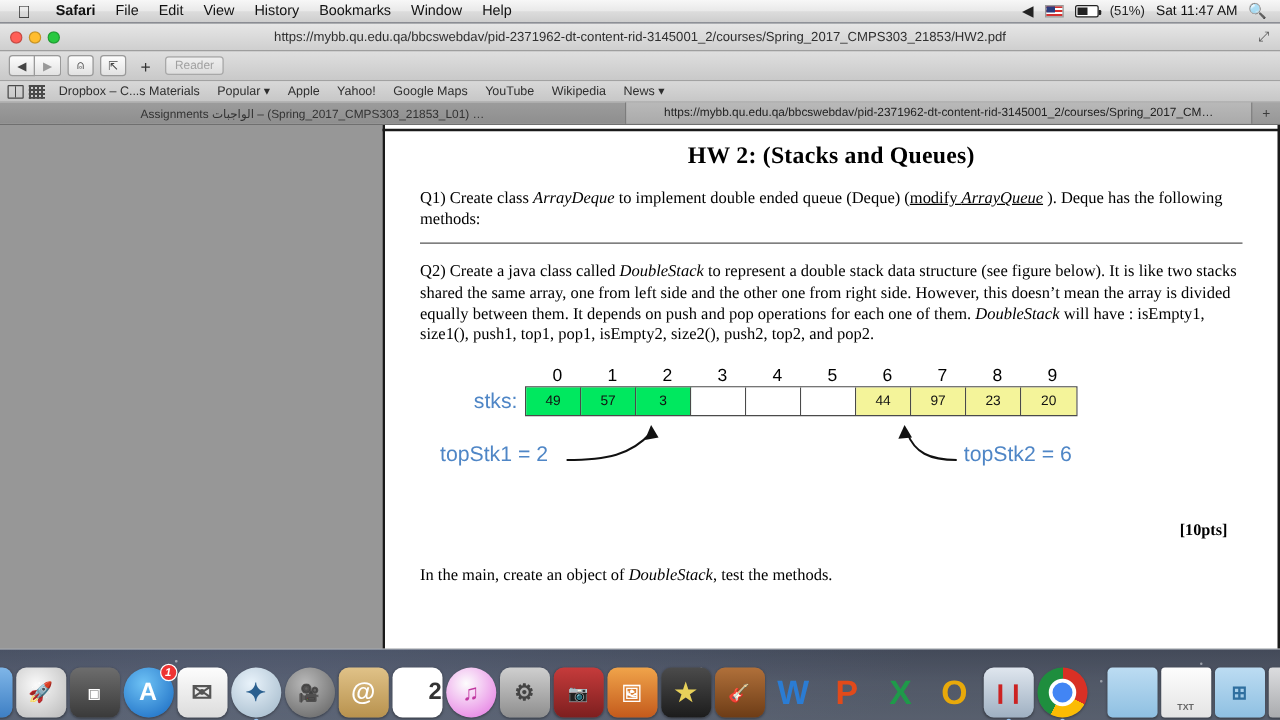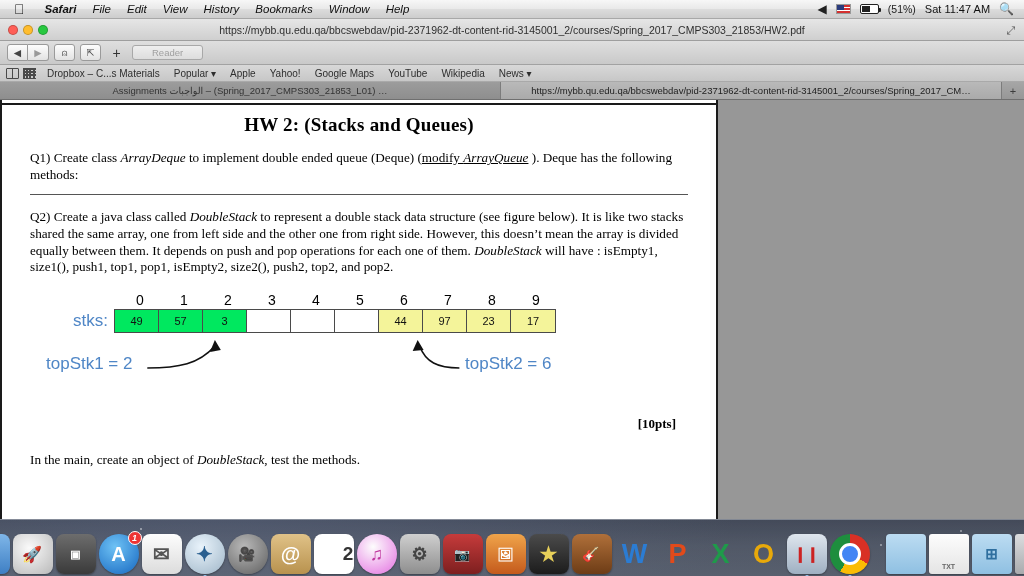--- a/index.html
+++ b/index.html
@@ -28,7 +28,7 @@
     display: flex; align-items: center; font-size: 11.5px; color: #111;
   }
   #menubar .apple { margin: 0 12px 0 14px; font-size: 14px; line-height: 1; }
-  #menubar .mi { padding: 0 8px; white-space: nowrap; font-style: italic; }
+  #menubar .mi { padding: 0 8px; white-space: nowrap; }
   #menubar .mi.bold { font-weight: bold; }
   #menubar .spacer { flex: 1; }
   #menubar .right { display:flex; align-items:center; gap:9px; padding-right:10px; }

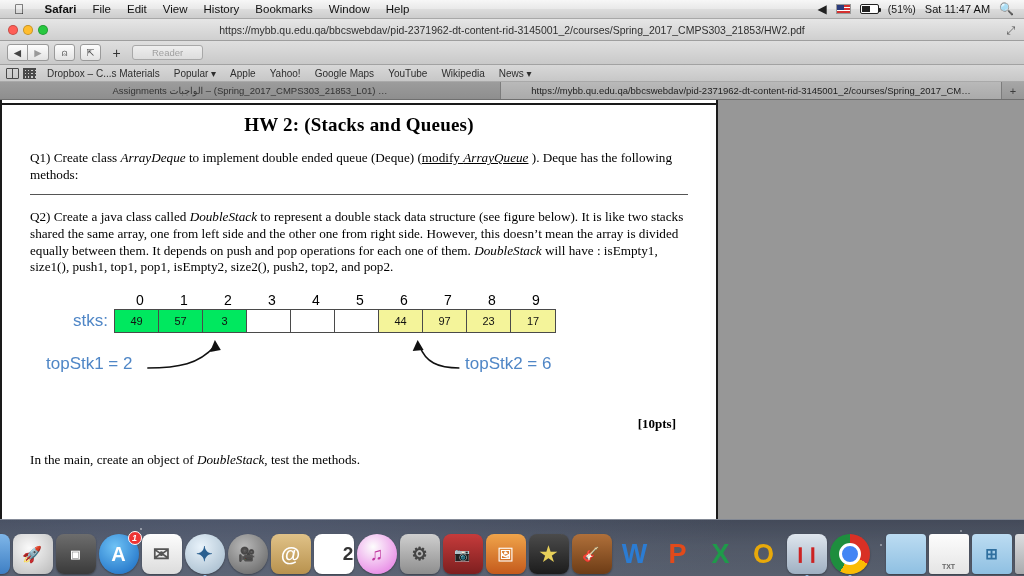--- a/index.html
+++ b/index.html
@@ -112,7 +112,7 @@
   .reader-btn {
     height: 15px; border: 1px solid #a8a8a8; border-radius: 3px; flex: none;
     background: linear-gradient(180deg,#eee,#ddd); color: #a0a0a0;
-    font-size: 9.5px; padding: 0 19px; display: flex; align-items: center;
+    font-size: 9.5px; padding: 0 7px; display: flex; align-items: center;
   }
 
   #bookmarks {

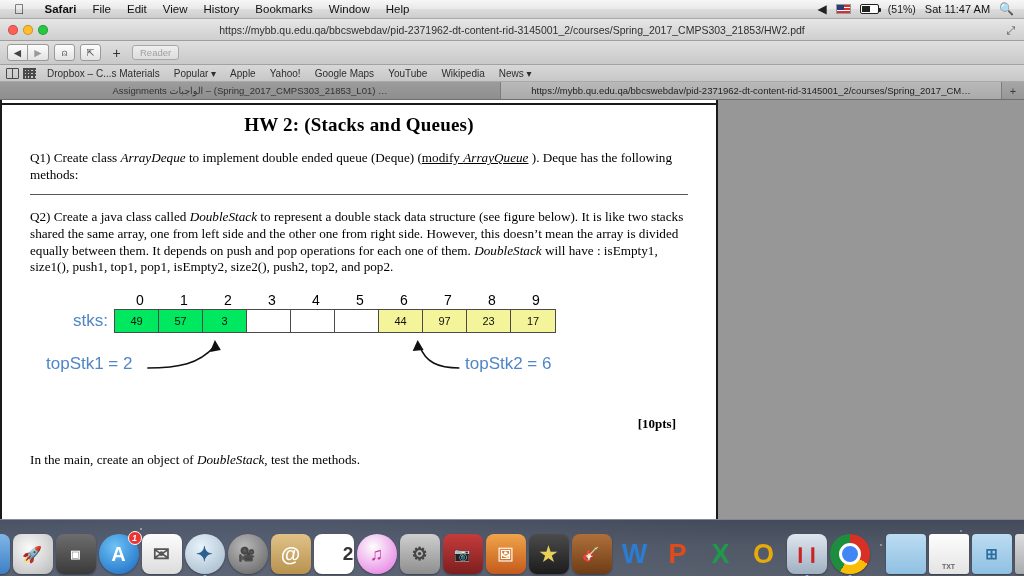--- a/index.html
+++ b/index.html
@@ -153,7 +153,7 @@
   
   #pdfview {
     flex: 1; background: #979797; position: relative; overflow: hidden;
-    display: flex; justify-content: flex-start;
+    display: flex; justify-content: flex-end;
   }
   #page {
     width: 718px; background: #fff; margin-top: 0px;

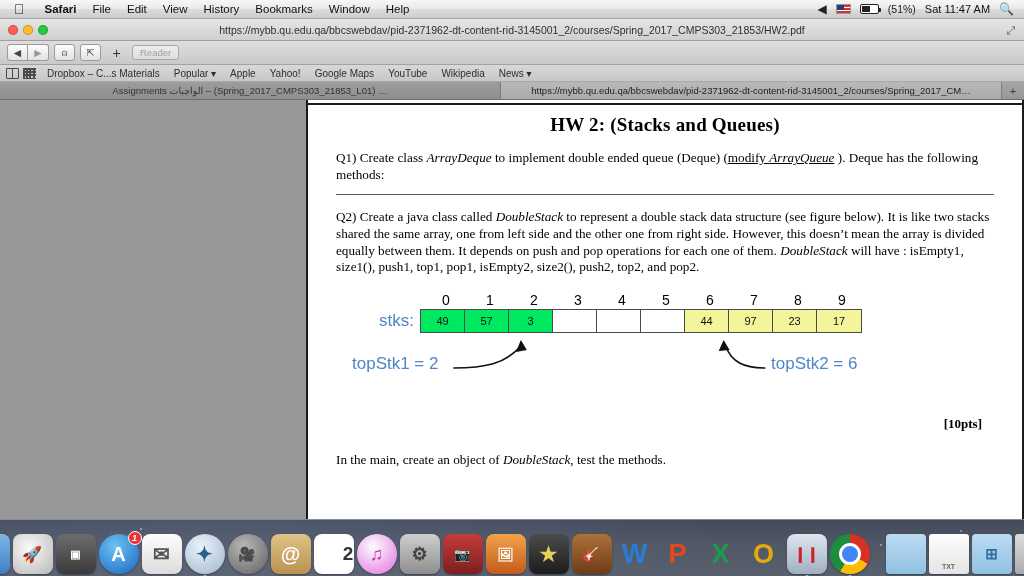--- a/index.html
+++ b/index.html
@@ -376,7 +376,7 @@
               <div class="cell" style="background:#f4f49a">44</div>
               <div class="cell" style="background:#f4f49a">97</div>
               <div class="cell" style="background:#f4f49a">23</div>
-              <div class="cell" style="background:#f4f49a">17</div>
+              <div class="cell" style="background:#f4f49a">20</div>
             </div>
           </div>
 

